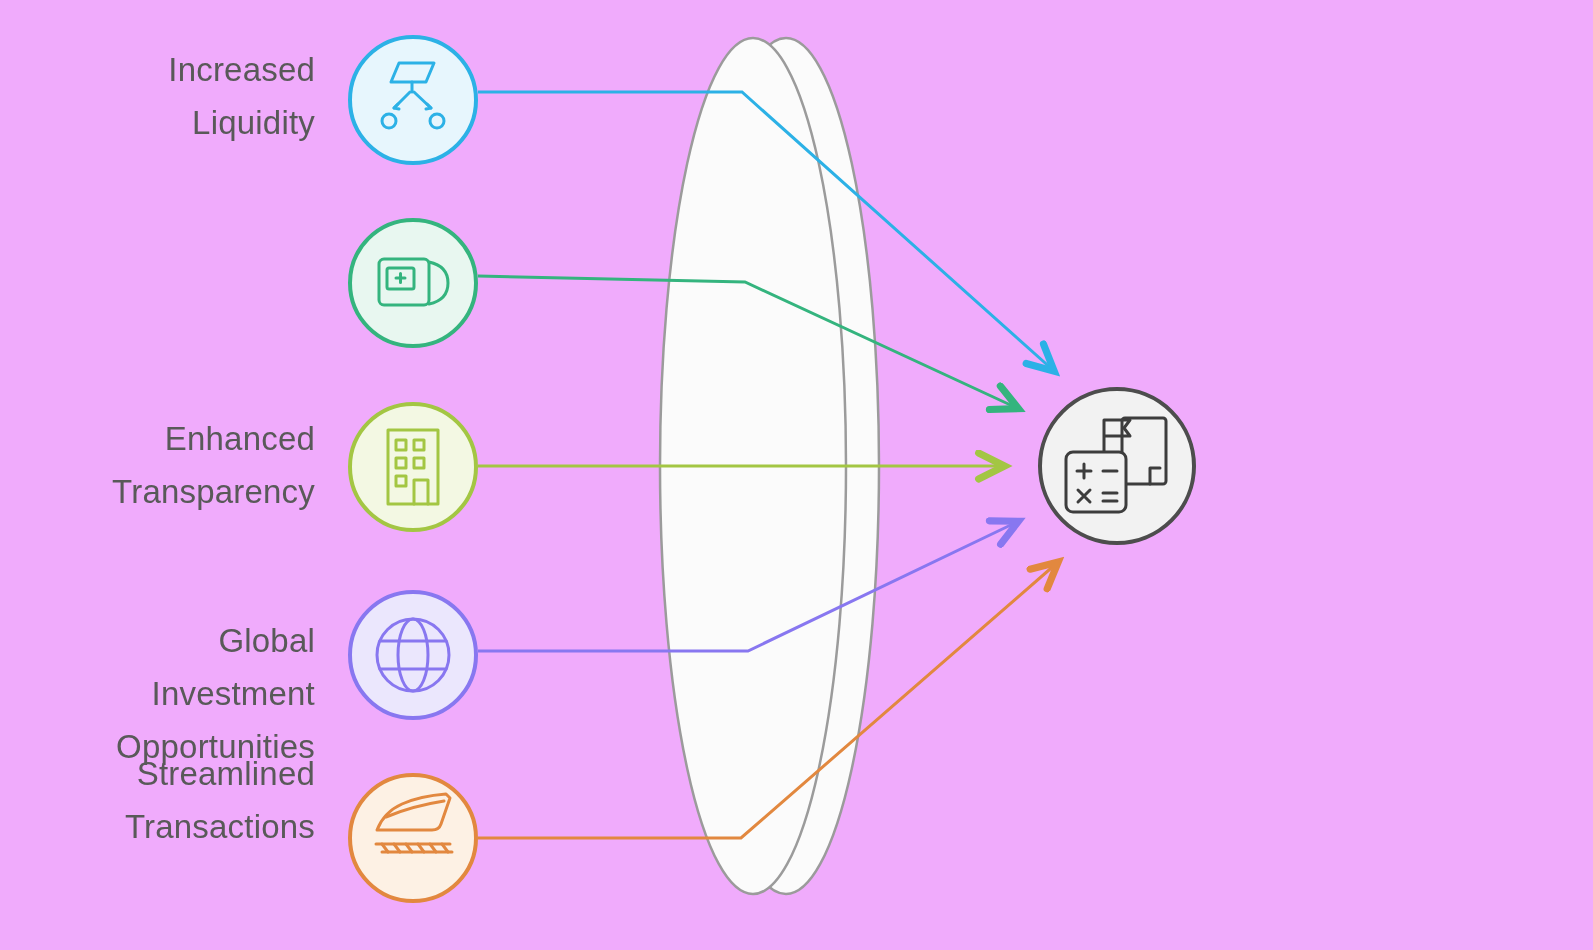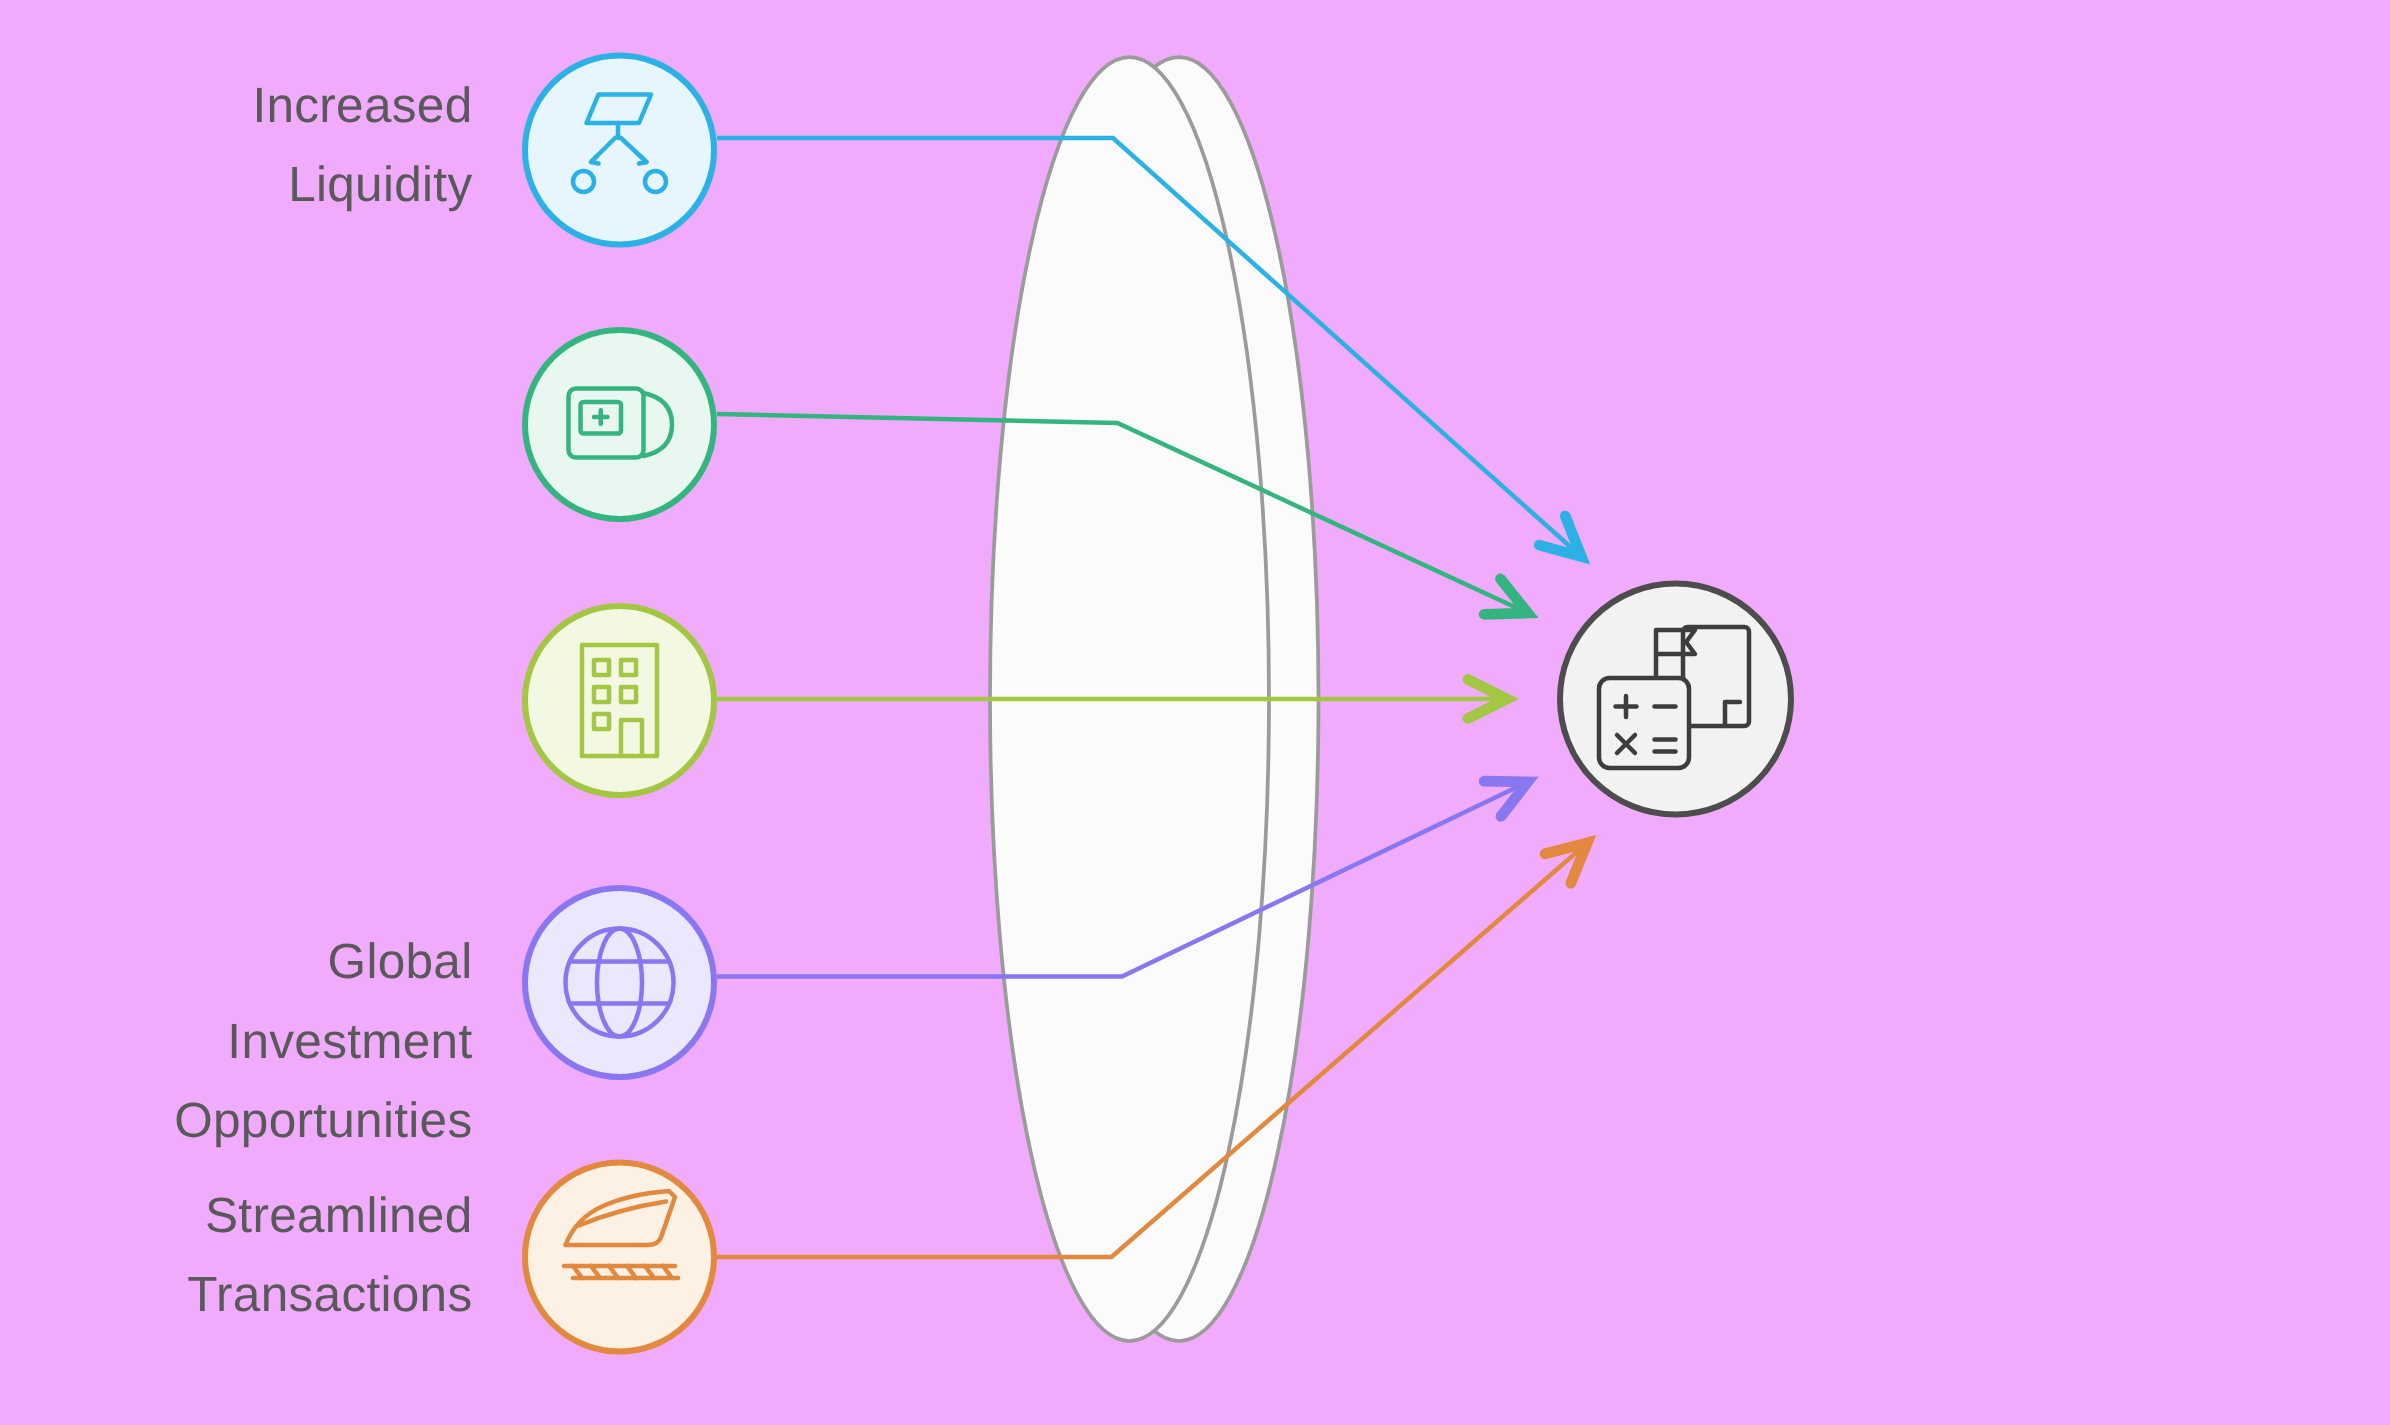--- a/index.html
+++ b/index.html
@@ -138,6 +138,8 @@
 Liquidity</div>
 
 
+  <div class="label left" style="top: 413px; color: rgb(89, 89, 89);">Enhanced
+Transparency</div>
 
   <div class="label left" style="top: 575px; color: rgb(89, 89, 89); margin-top: 40px;">Global
 Investment

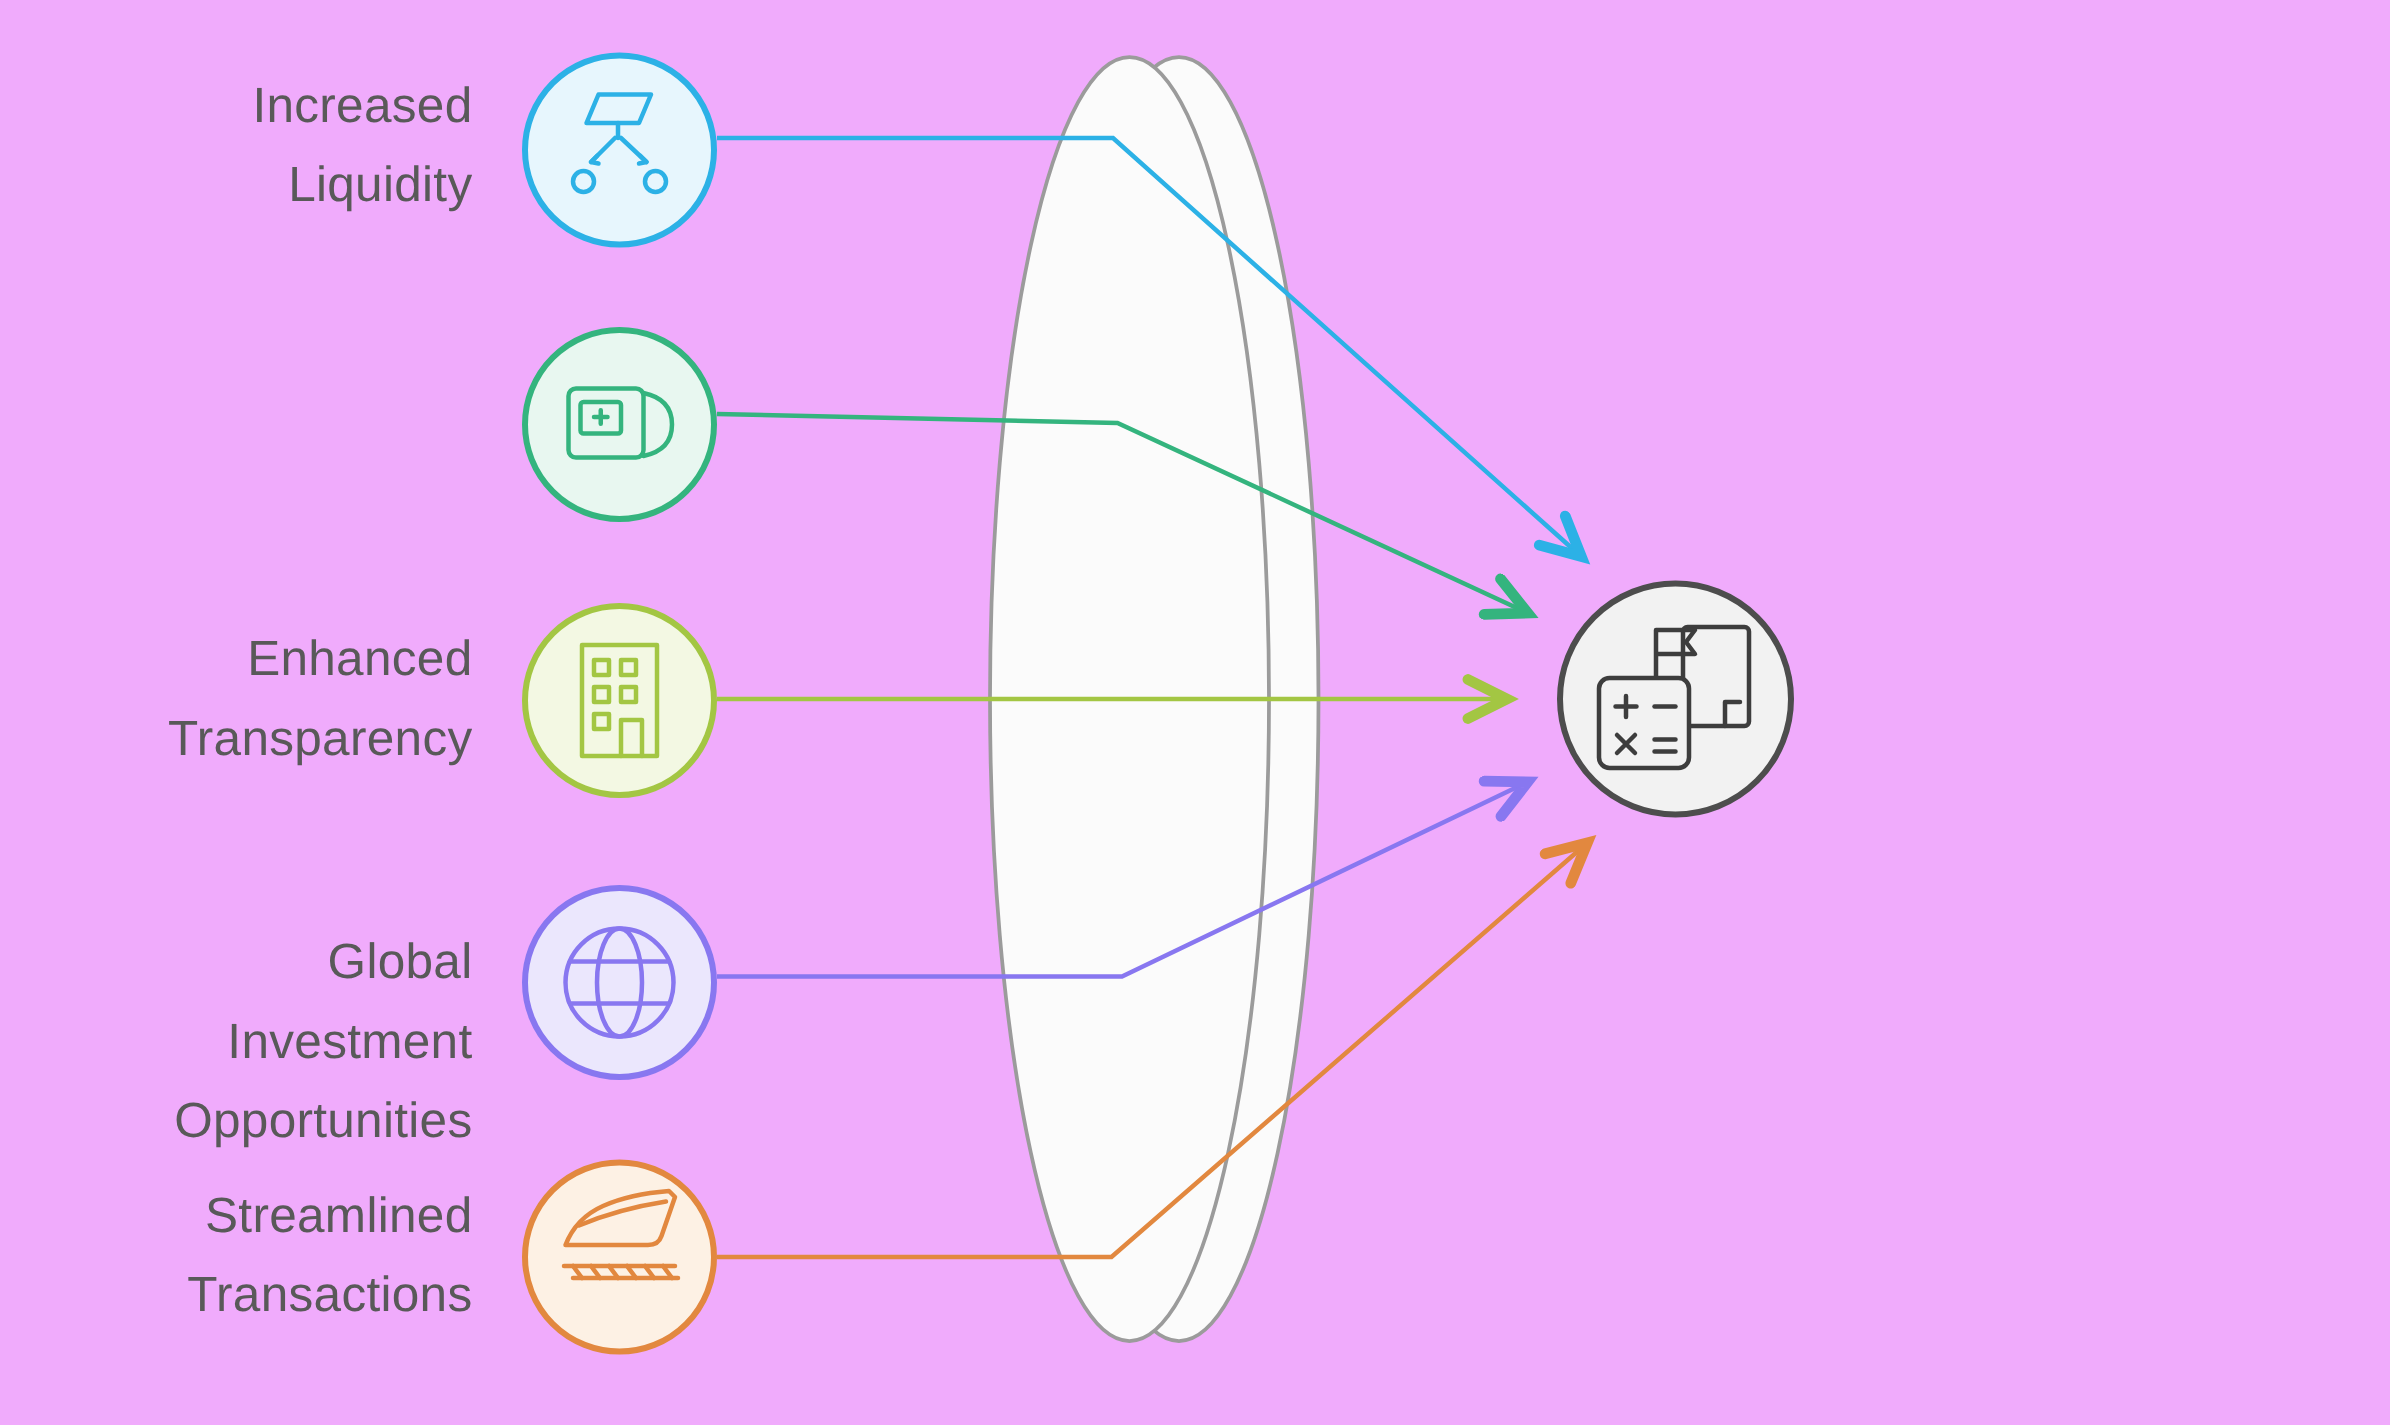--- a/index.html
+++ b/index.html
@@ -145,7 +145,7 @@
 Investment
 Opportunities</div>
 
-  <div class="label left" style="top: 784px; color: rgb(89, 89, 89);">Streamlined
+  <div class="label left" style="top: 748px; color: rgb(89, 89, 89);">Streamlined
 Transactions</div>
 
 

